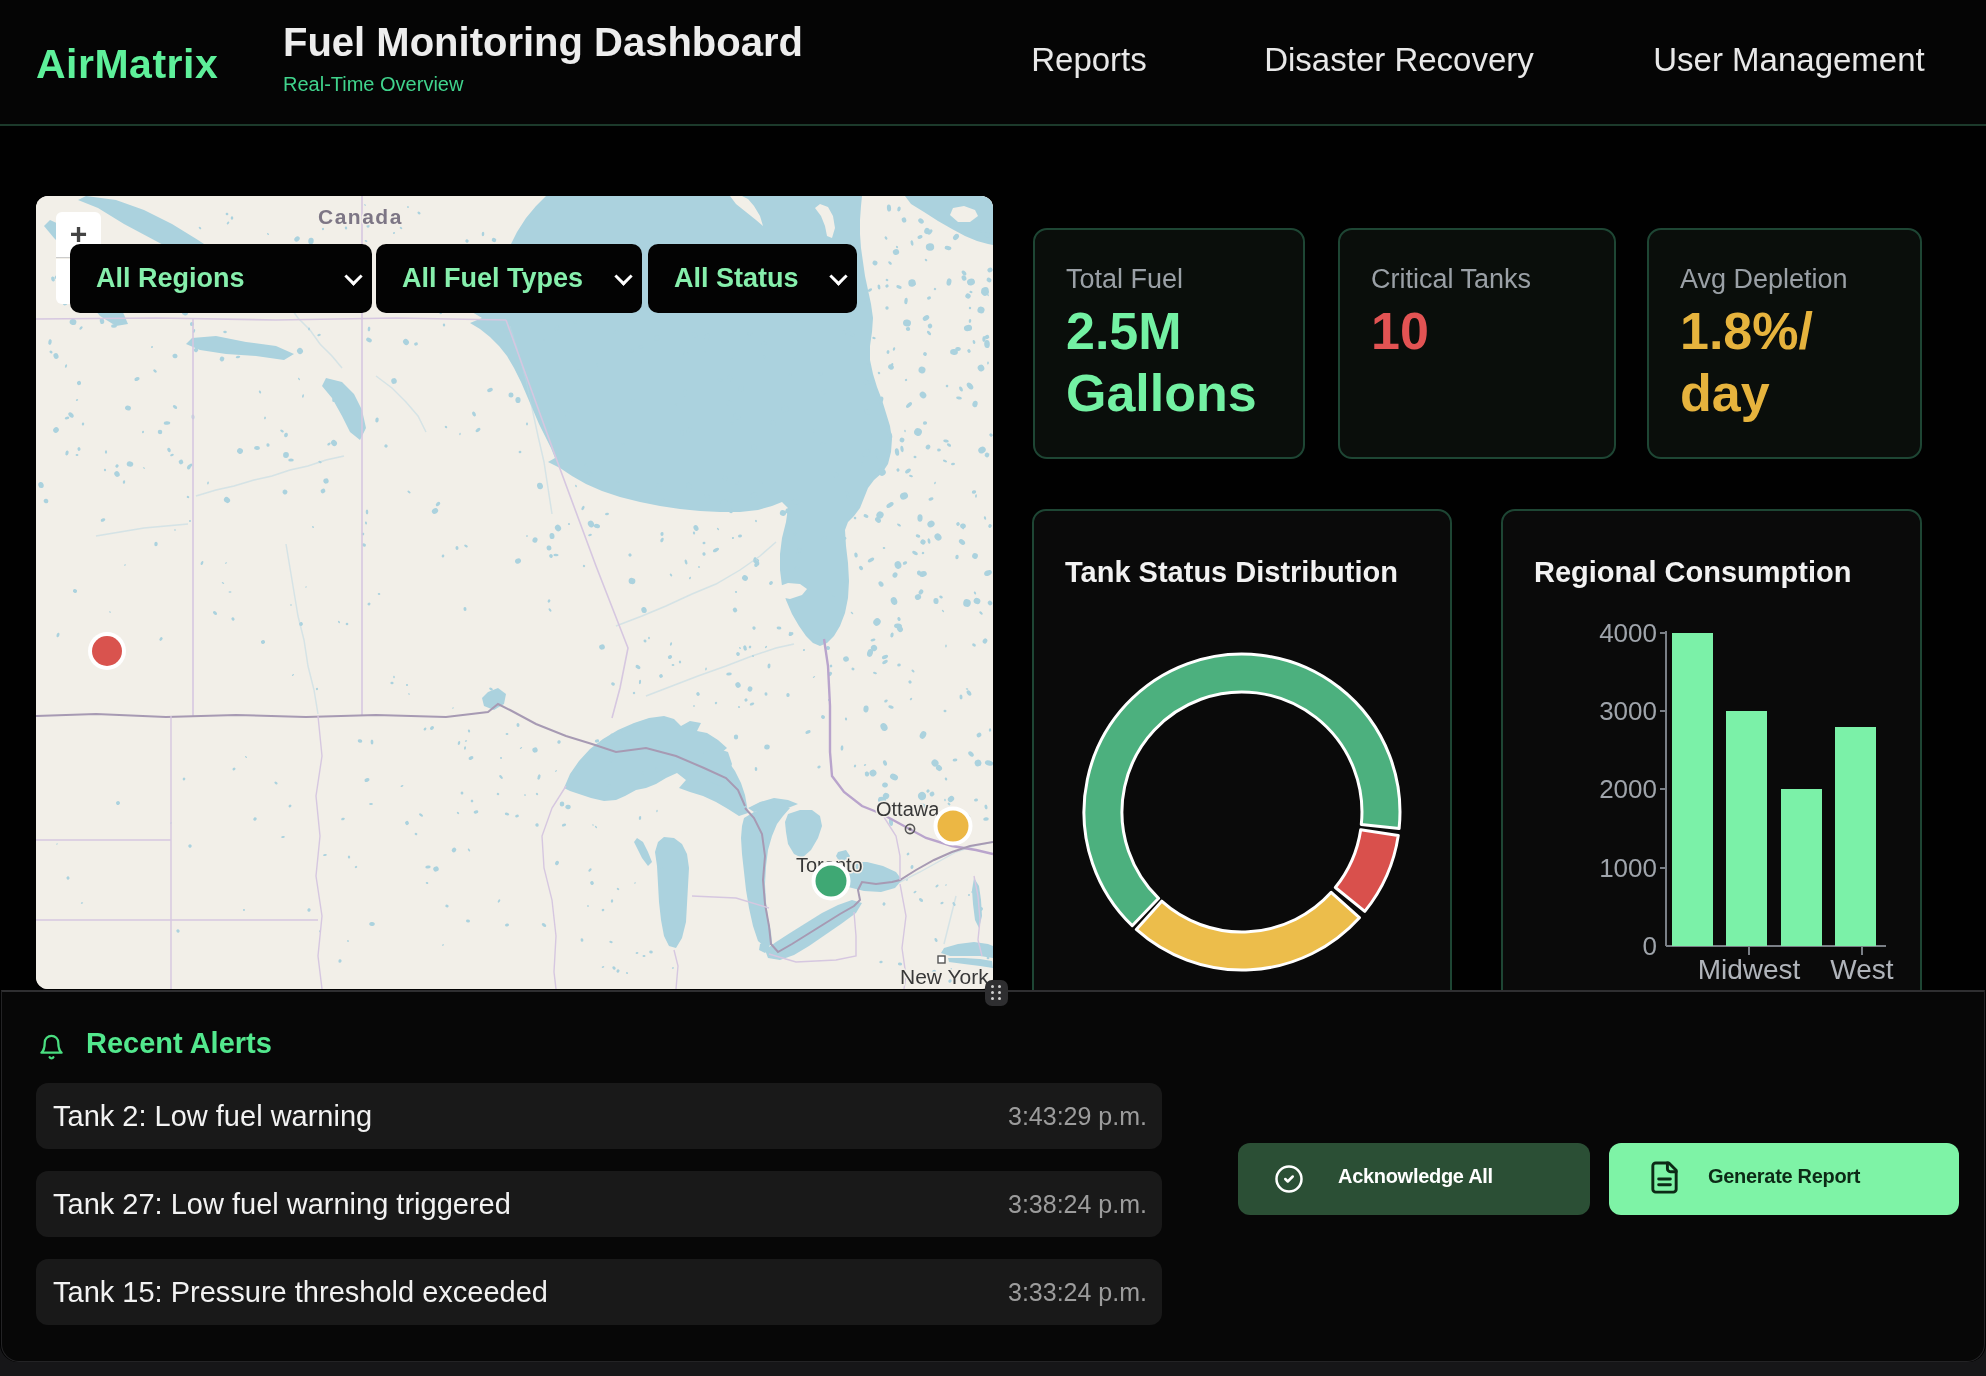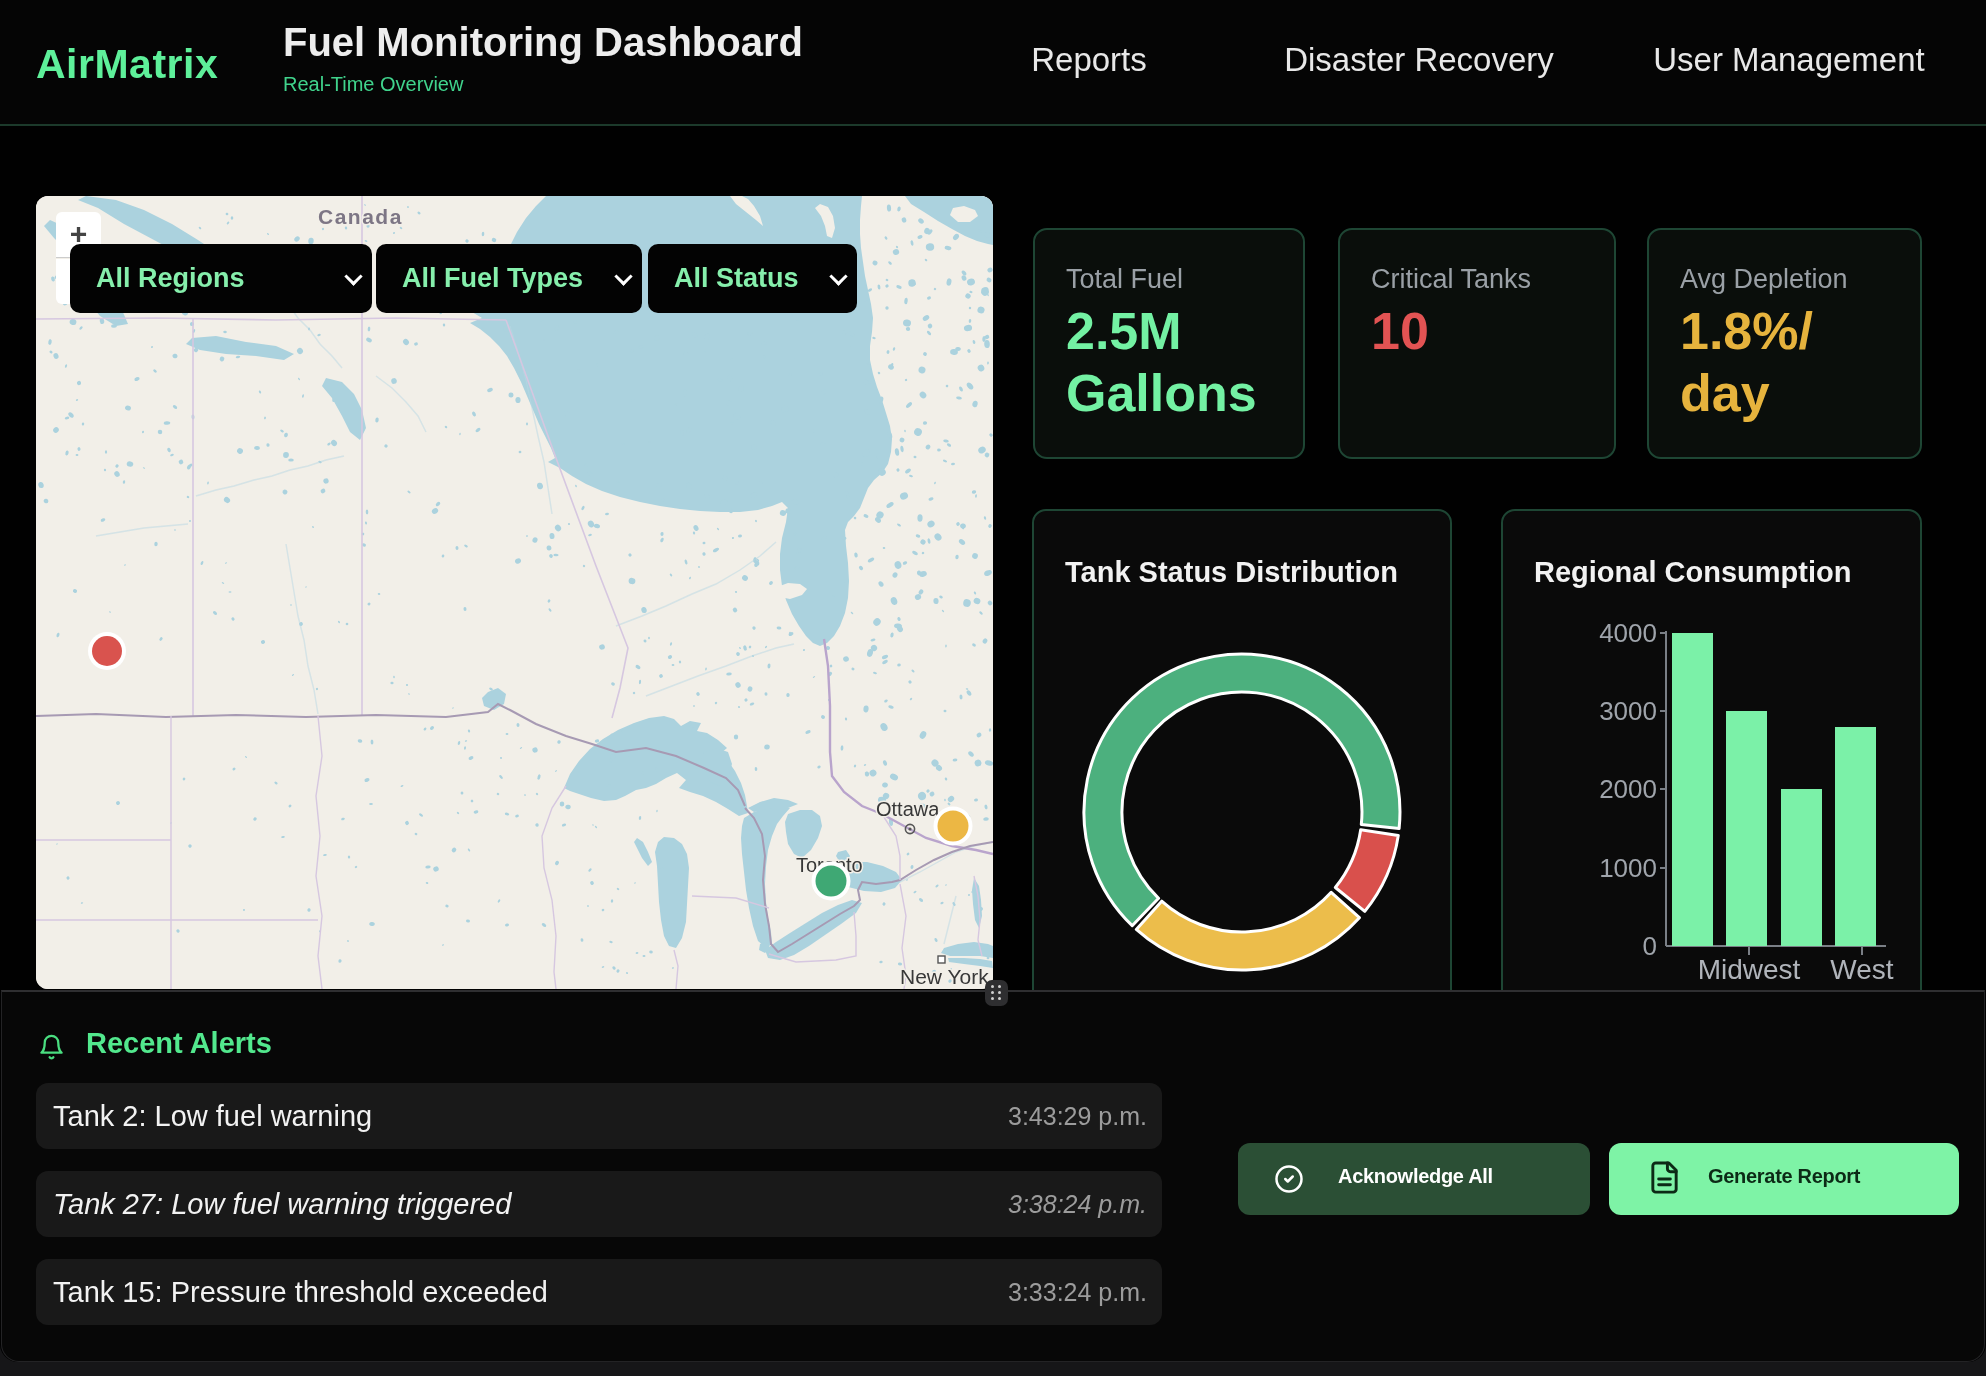--- a/index.html
+++ b/index.html
@@ -44,7 +44,7 @@
     <div id="title">Fuel Monitoring Dashboard</div>
     <div id="subtitle">Real-Time Overview</div>
     <div class="nav" style="left:1089px;">Reports</div>
-    <div class="nav" style="left:1399px;margin-left:20px;">Disaster Recovery</div>
+    <div class="nav" style="left:1399px;">Disaster Recovery</div>
     <div class="nav" style="left:1789px;">User Management</div>
   </div>
 

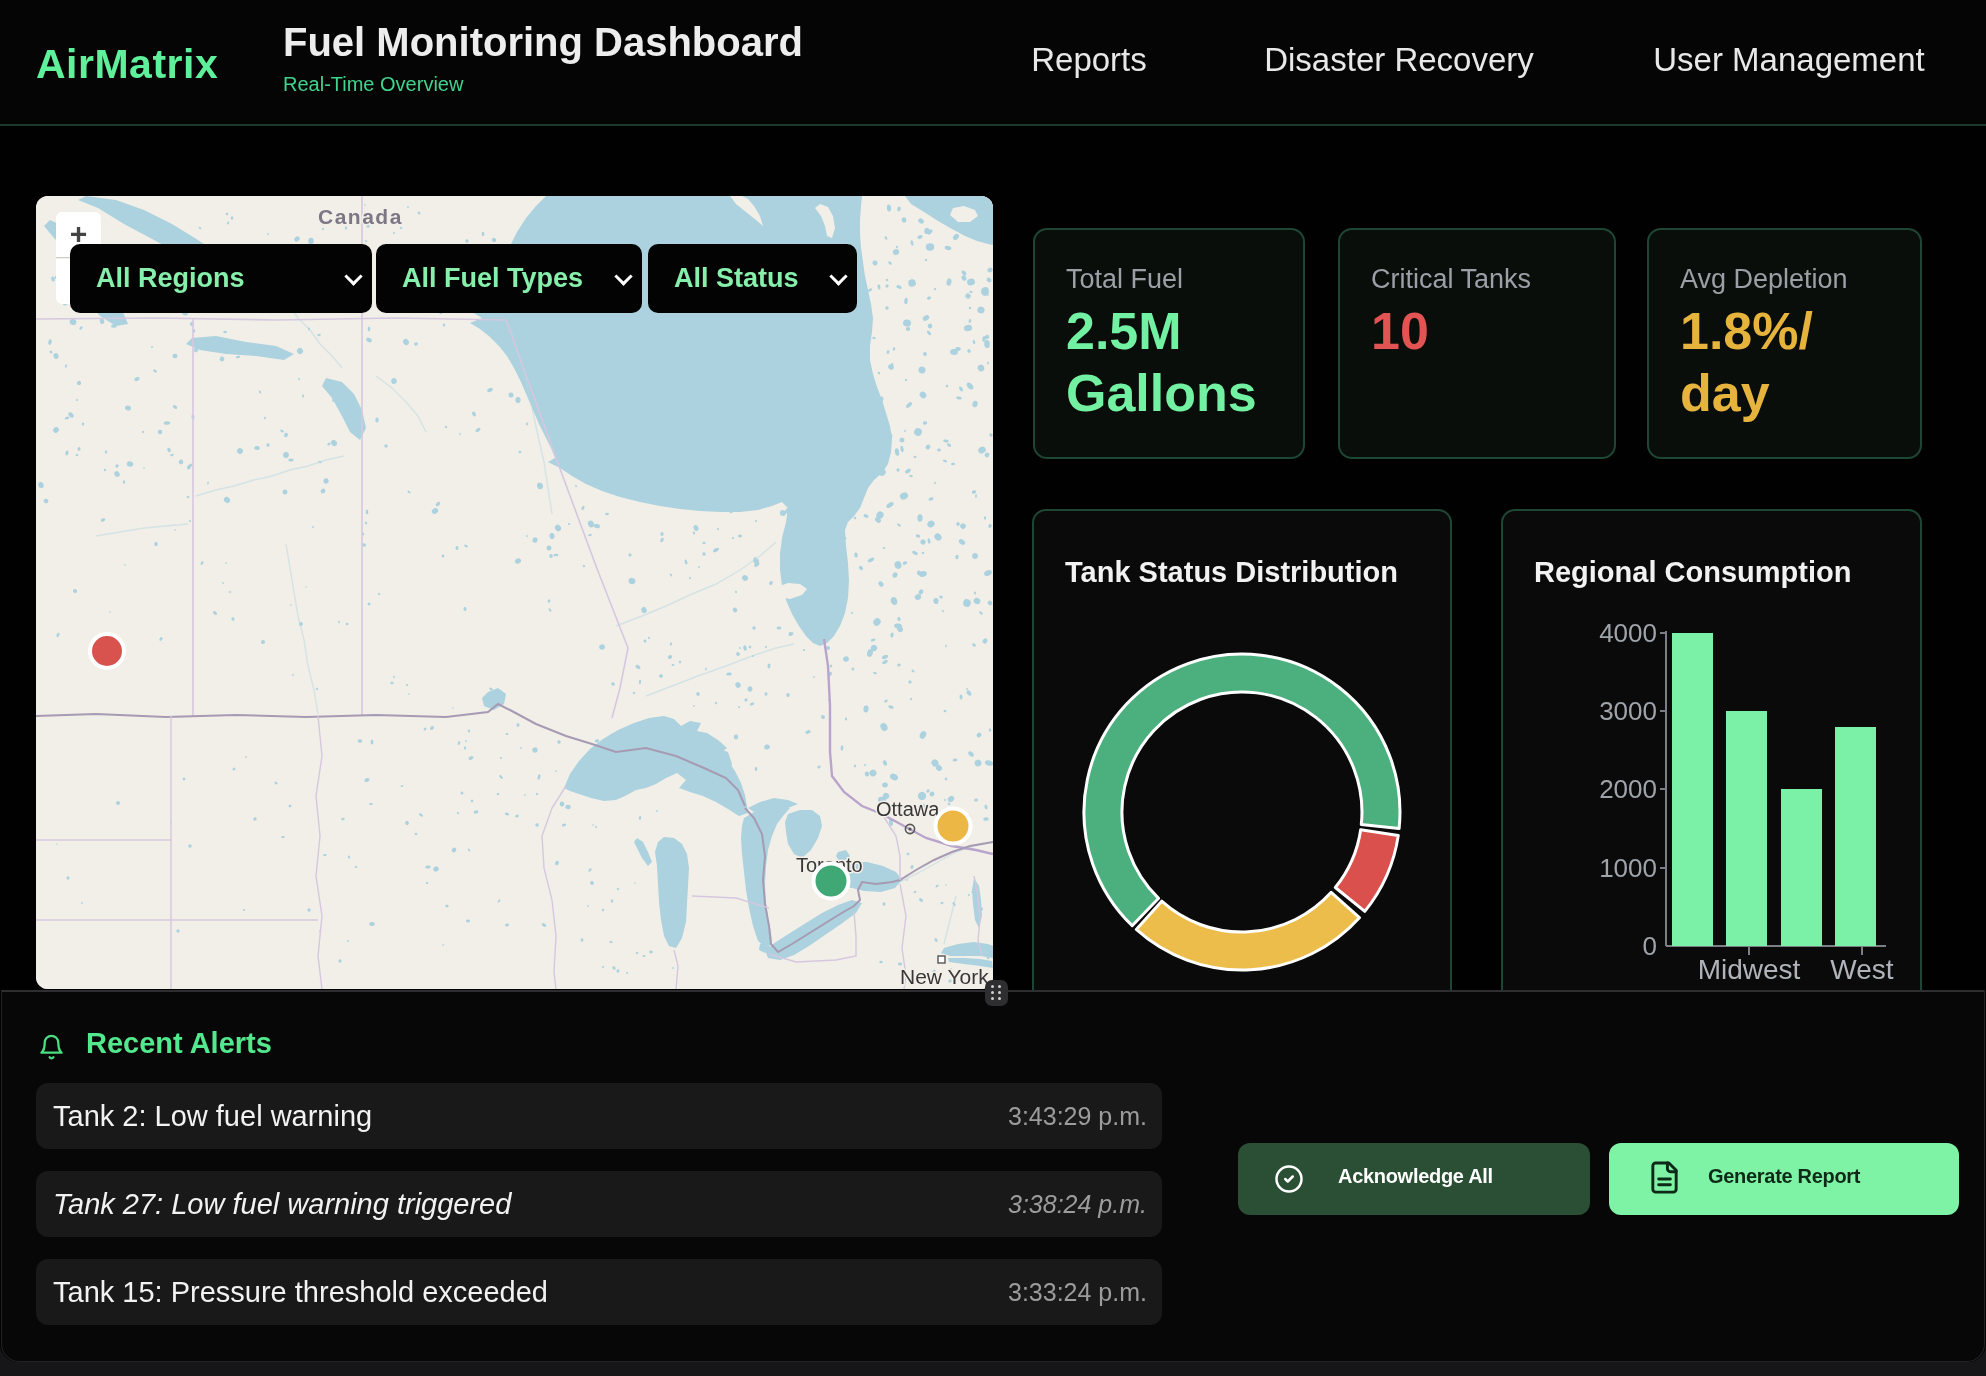--- a/index.html
+++ b/index.html
@@ -931,7 +931,7 @@
         <div class="atext">Tank 2: Low fuel warning</div>
         <div class="atime">3:43:29 p.m.</div>
       </div>
-    <div class="arow" style="top:179px;font-style:italic;">
+    <div class="arow" style="top:179px;">
         <div class="atext">Tank 27: Low fuel warning triggered</div>
         <div class="atime">3:38:24 p.m.</div>
       </div>

